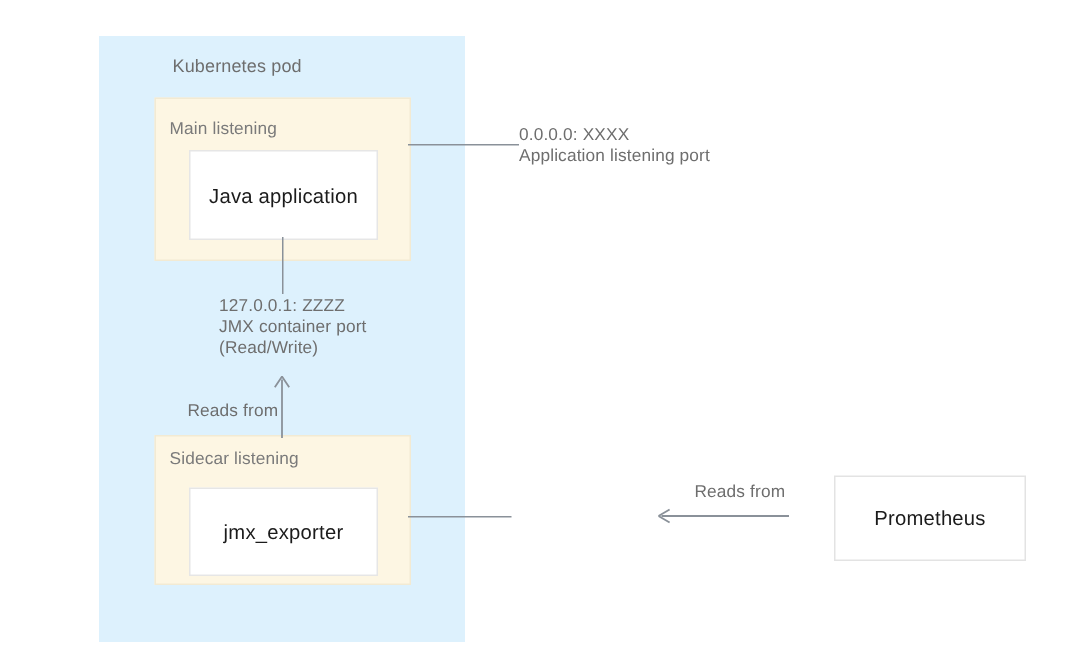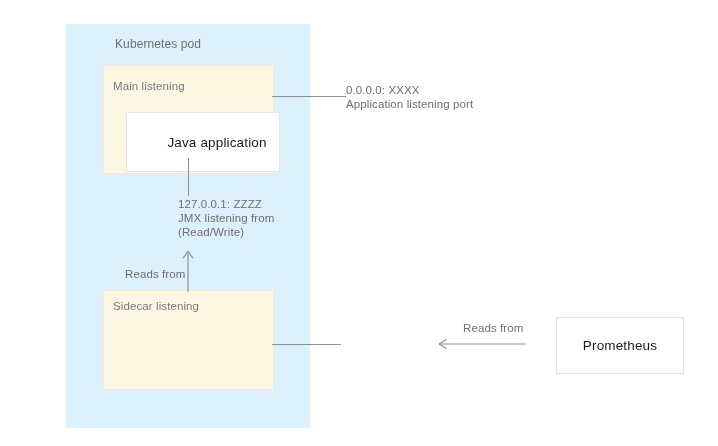--- a/index.html
+++ b/index.html
@@ -55,10 +55,9 @@
   }
   .java-app-box {
     left: 126px;
-    top: 112px;
+    top: 100px;
     width: 124px;
     height: 58px;
-    padding-left: 28px;
   }
   .jmx-exporter-box {
     left: 126px;

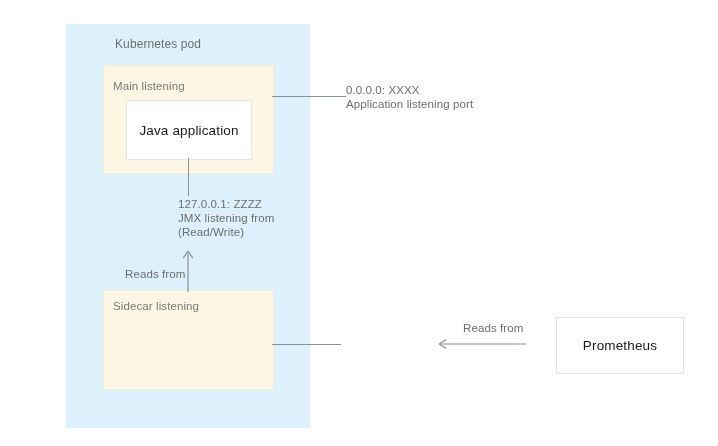--- a/index.html
+++ b/index.html
@@ -118,7 +118,7 @@
   .annotation div { display: block; }
 
   .ann-app-port { left: 346px; top: 83px; }
-  .ann-jmx-port { left: 146px; top: 197px; margin-left: 32px; }
+  .ann-jmx-port { left: 146px; top: 197px; }
   .ann-metrics  { left: 343px; top: 331px; }
 
   .edge-label {

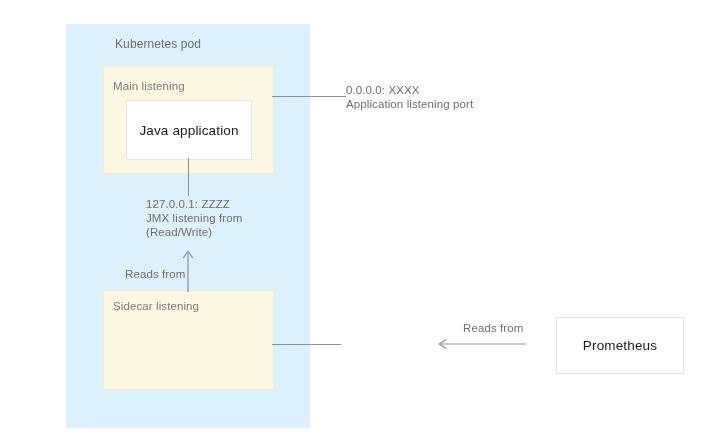--- a/index.html
+++ b/index.html
@@ -184,7 +184,7 @@
 
   <div class="annotation ann-jmx-port">
     <div>127.0.0.1: ZZZZ</div>
-    <div>JMX listening from</div>
+    <div>JMX container port</div>
     <div>(Read/Write)</div>
   </div>
 

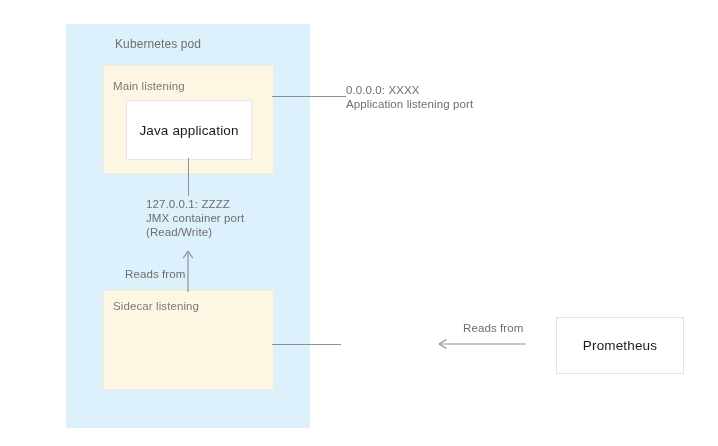--- a/index.html
+++ b/index.html
@@ -168,6 +168,9 @@
   <div class="container-box sidecar-container-box"></div>
   <div class="container-title sidecar-title">Sidecar listening</div>
 
+  <div class="inner-box jmx-exporter-box">
+    <span class="node-label">jmx_exporter</span>
+  </div>
 
   <div class="prometheus-box">
     <span class="node-label">Prometheus</span>

